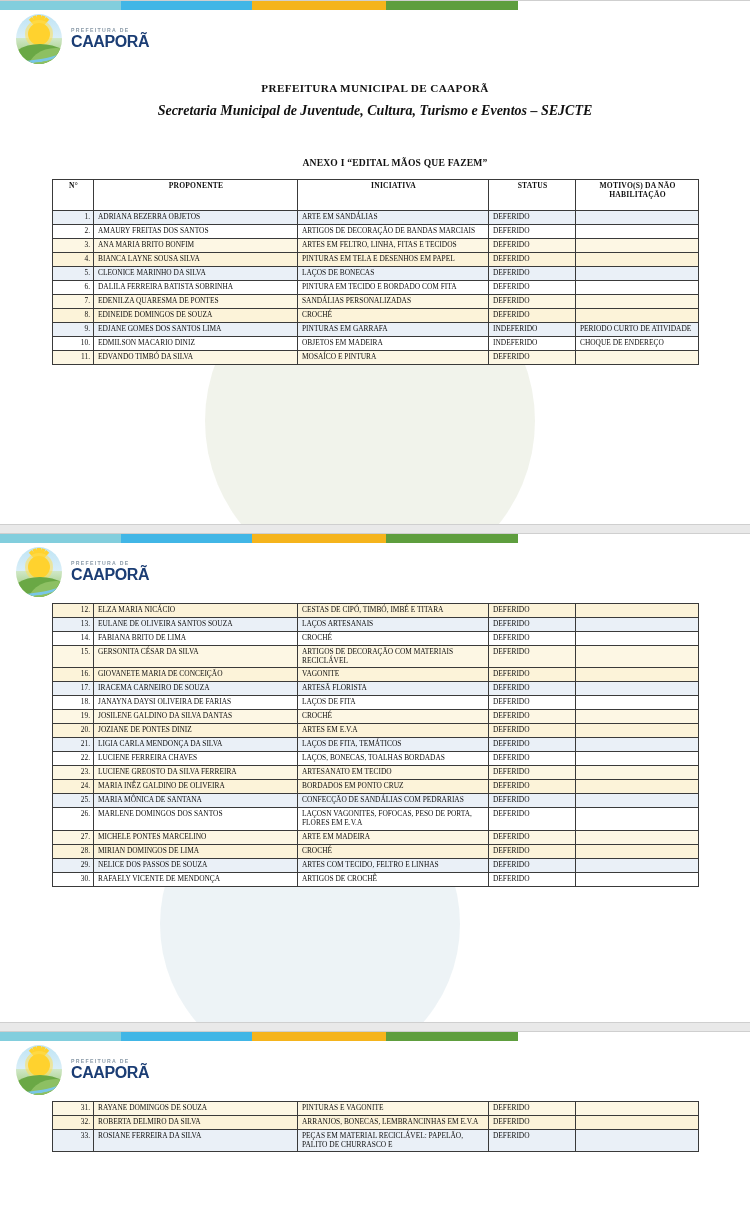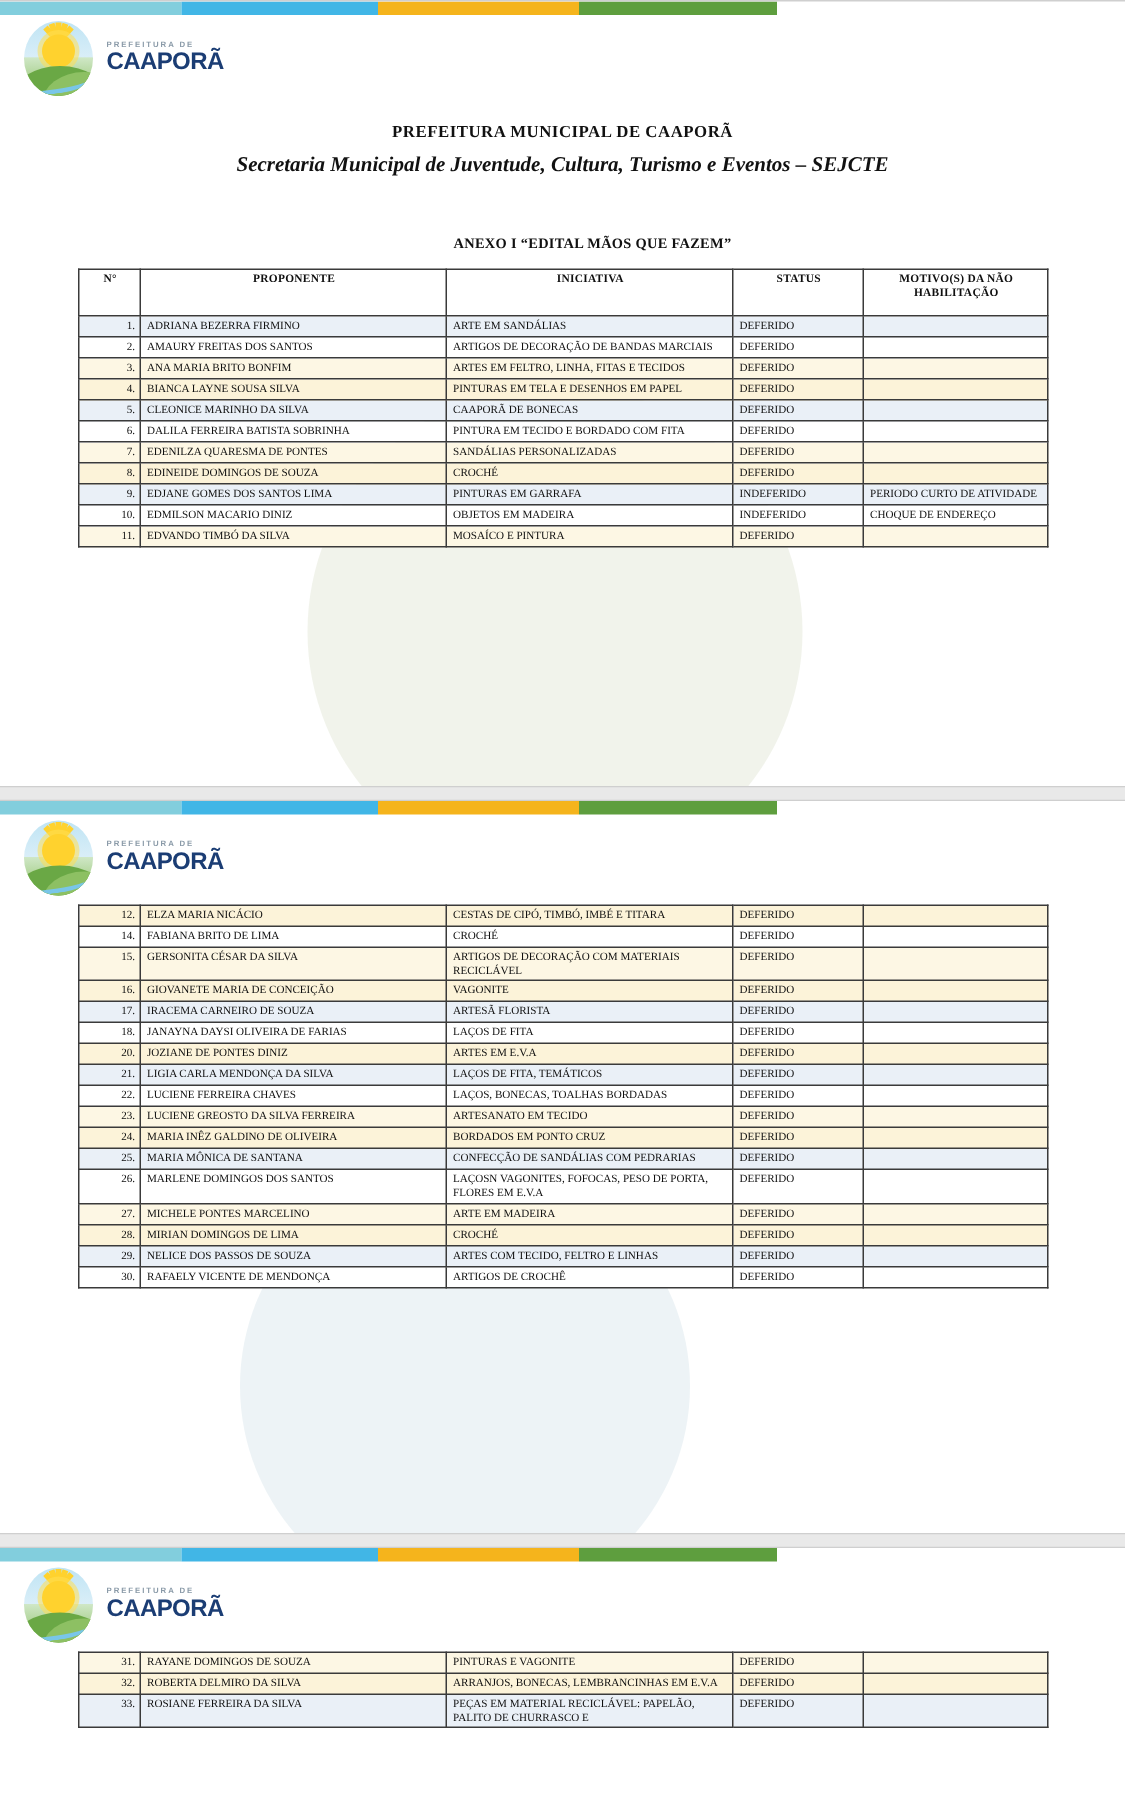--- a/index.html
+++ b/index.html
@@ -263,7 +263,7 @@
           <tbody id="tbody-1">
               <tr>
                 <td class="num tint-blue">1.</td>
-                <td class="tint-blue">ADRIANA BEZERRA FIRMINO</td>
+                <td class="tint-blue">ADRIANA BEZERRA OBJETOS</td>
                 <td class="tint-blue">ARTE EM SANDÁLIAS</td>
                 <td class="tint-blue">DEFERIDO</td>
                 <td class="tint-blue"></td>

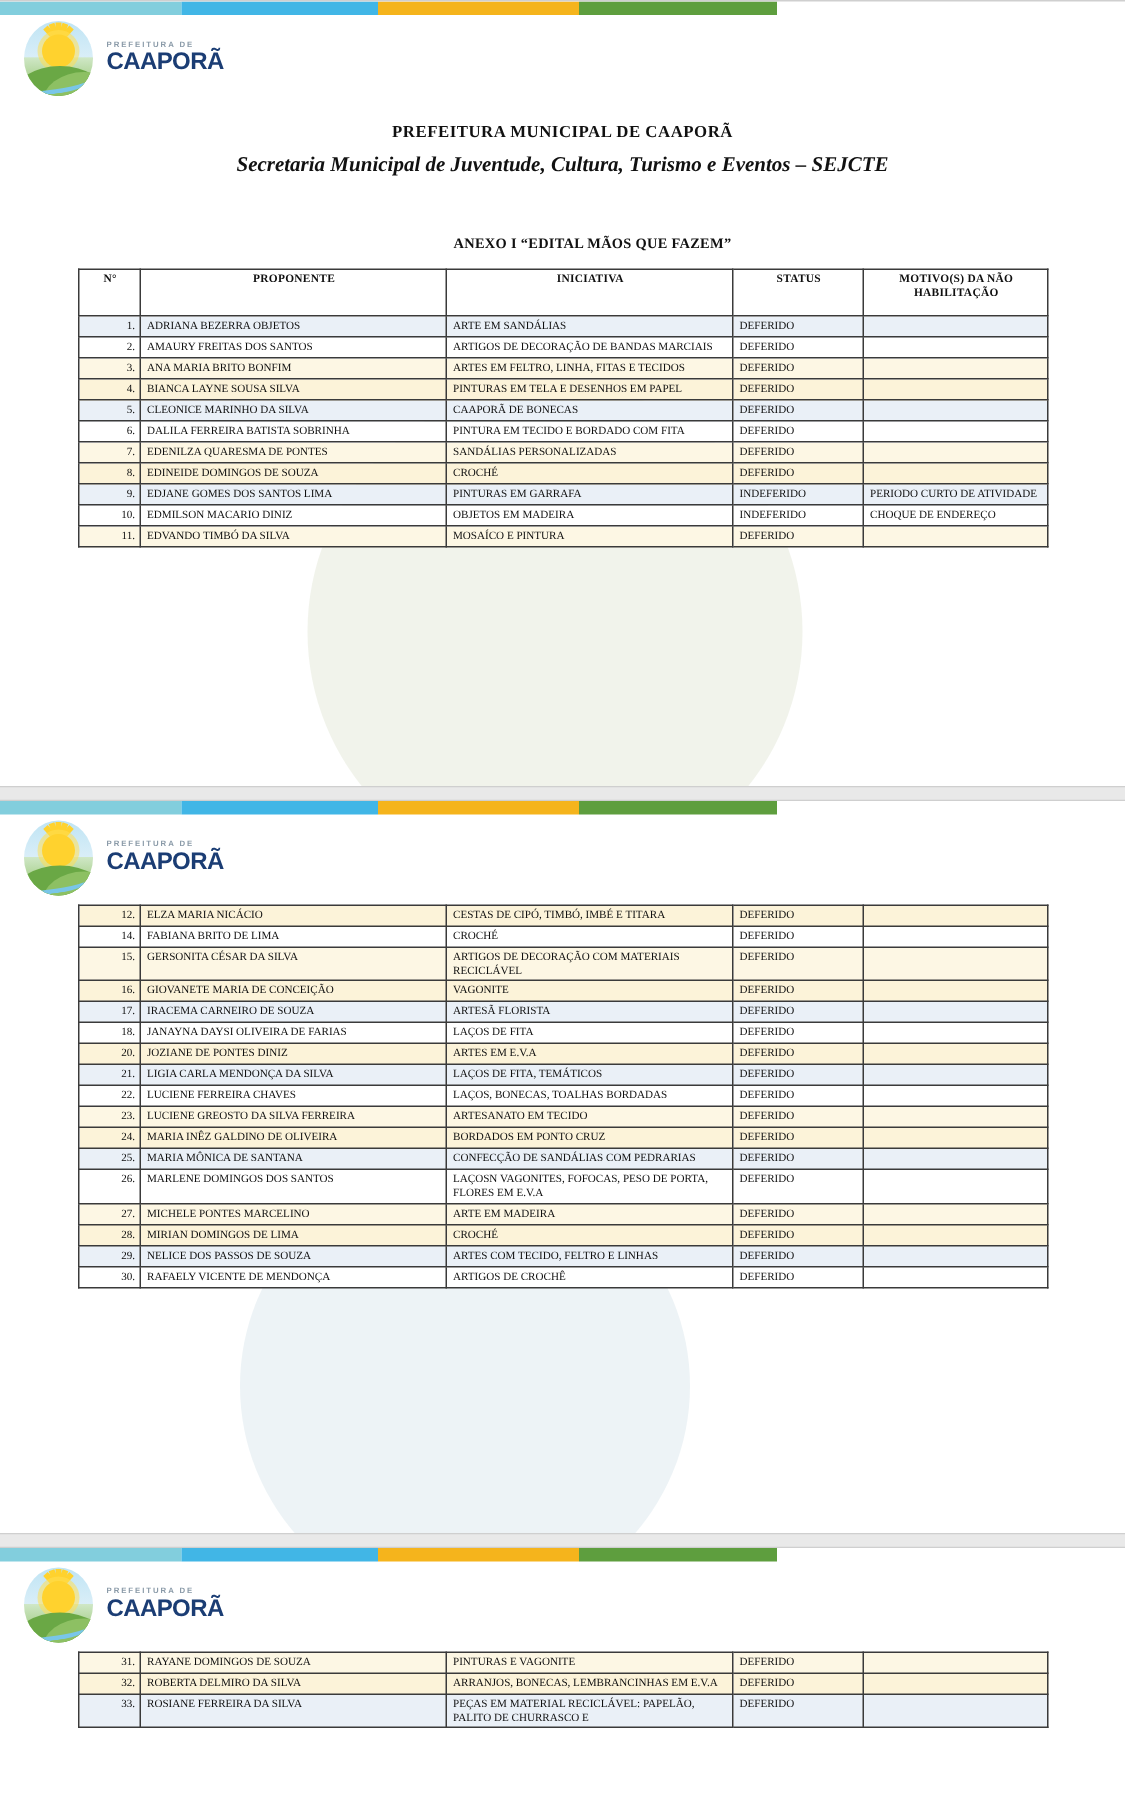--- a/index.html
+++ b/index.html
@@ -292,7 +292,7 @@
               <tr>
                 <td class="num tint-blue">5.</td>
                 <td class="tint-blue">CLEONICE MARINHO DA SILVA</td>
-                <td class="tint-blue">CAAPORÃ DE BONECAS</td>
+                <td class="tint-blue">LAÇOS DE BONECAS</td>
                 <td class="tint-blue">DEFERIDO</td>
                 <td class="tint-blue"></td>
               </tr>

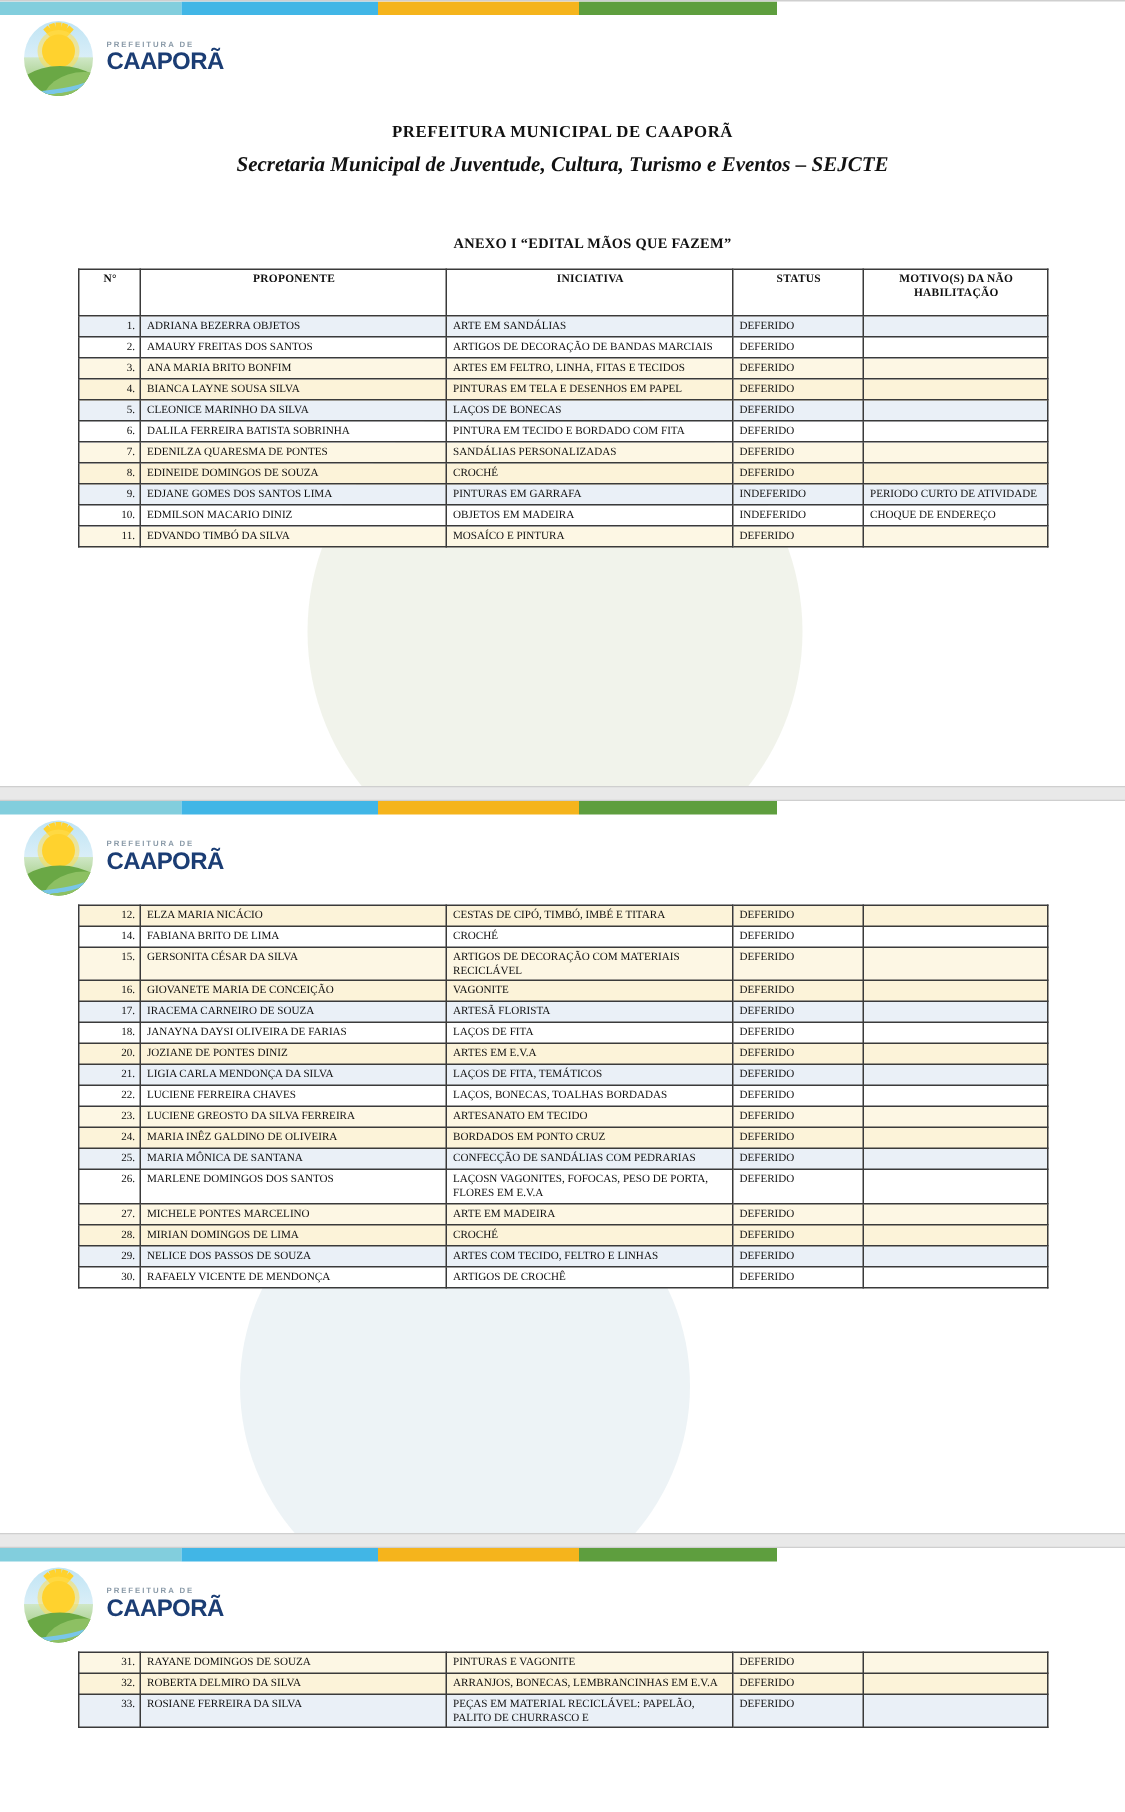--- a/index.html
+++ b/index.html
@@ -396,6 +396,13 @@
                 <td class="tint-cream2"></td>
               </tr>
               <tr>
+                <td class="num tint-blue">13.</td>
+                <td class="tint-blue">EULANE DE OLIVEIRA SANTOS SOUZA</td>
+                <td class="tint-blue">LAÇOS ARTESANAIS</td>
+                <td class="tint-blue">DEFERIDO</td>
+                <td class="tint-blue"></td>
+              </tr>
+              <tr>
                 <td class="num tint-plain">14.</td>
                 <td class="tint-plain">FABIANA BRITO DE LIMA</td>
                 <td class="tint-plain">CROCHÉ</td>

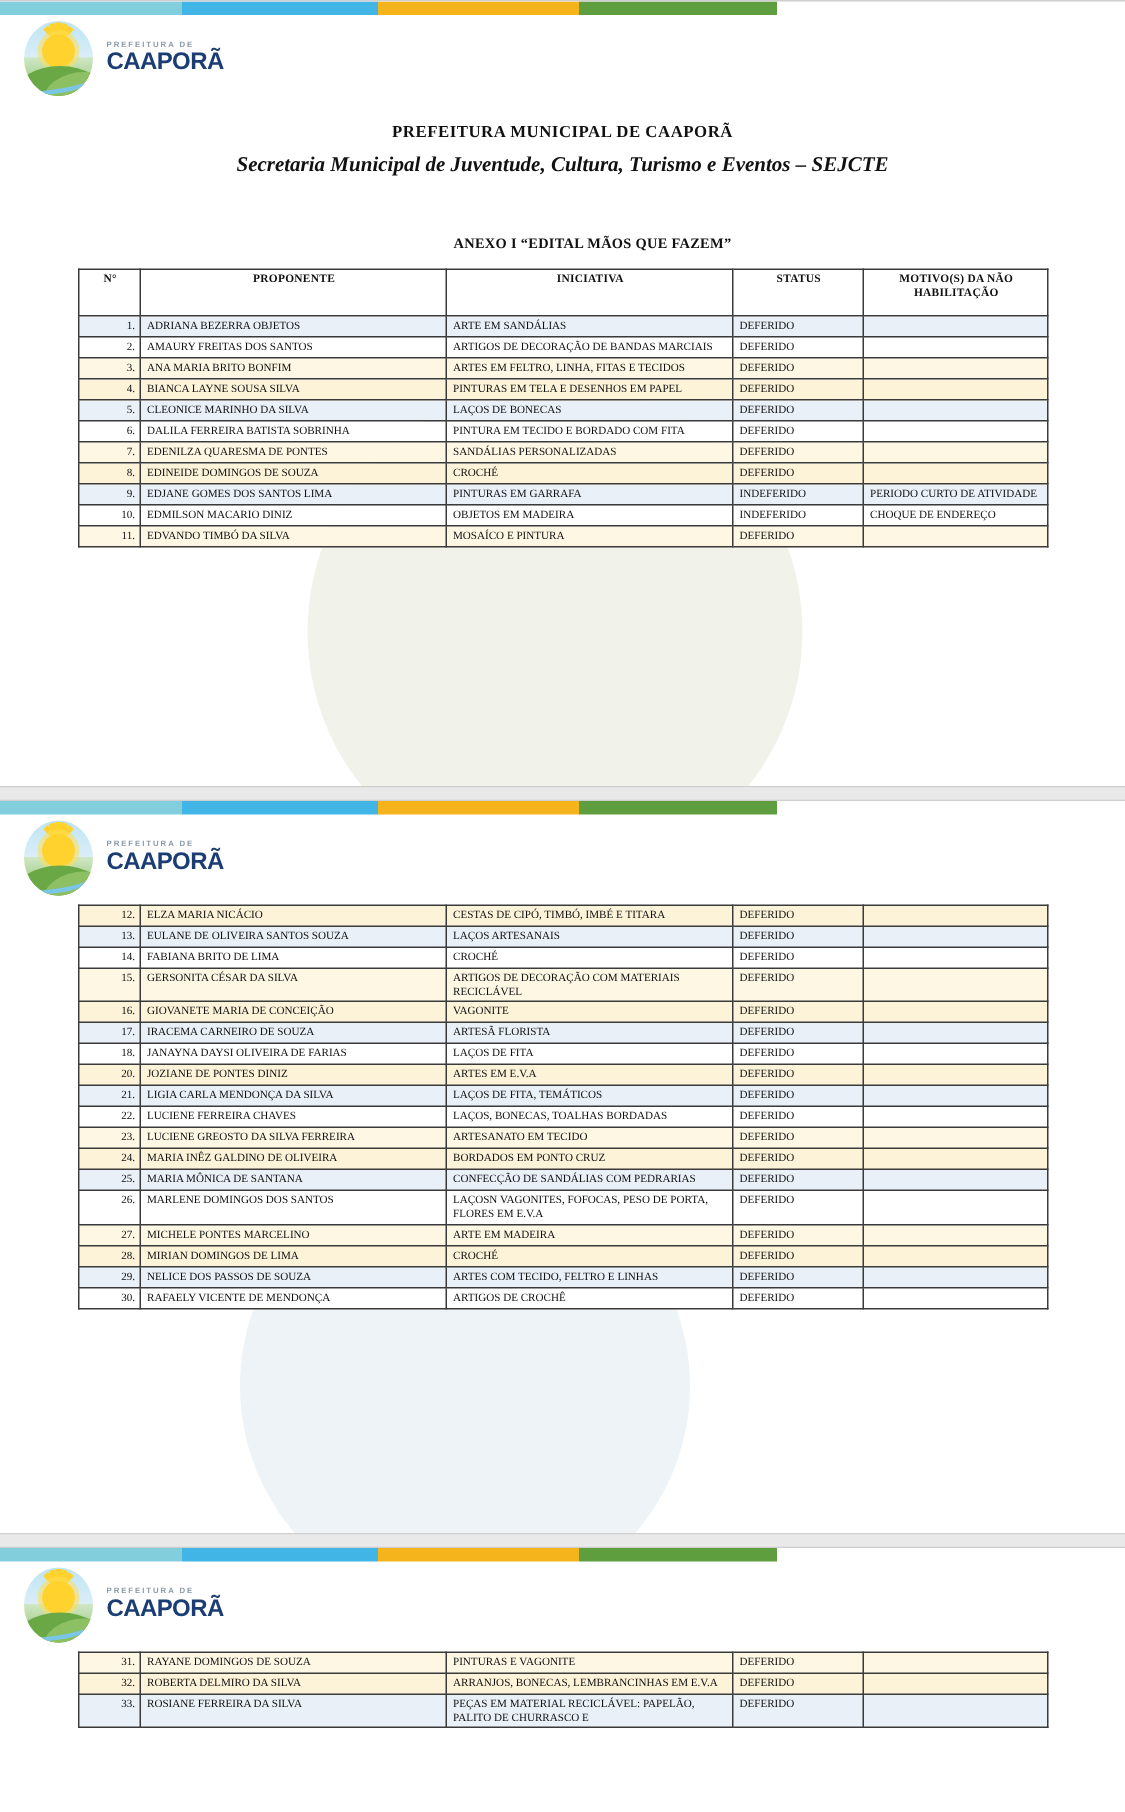--- a/index.html
+++ b/index.html
@@ -438,6 +438,13 @@
                 <td class="tint-plain"></td>
               </tr>
               <tr>
+                <td class="num tint-cream">19.</td>
+                <td class="tint-cream">JOSILENE GALDINO DA SILVA DANTAS</td>
+                <td class="tint-cream">CROCHÉ</td>
+                <td class="tint-cream">DEFERIDO</td>
+                <td class="tint-cream"></td>
+              </tr>
+              <tr>
                 <td class="num tint-cream2">20.</td>
                 <td class="tint-cream2">JOZIANE DE PONTES DINIZ</td>
                 <td class="tint-cream2">ARTES EM E.V.A</td>

